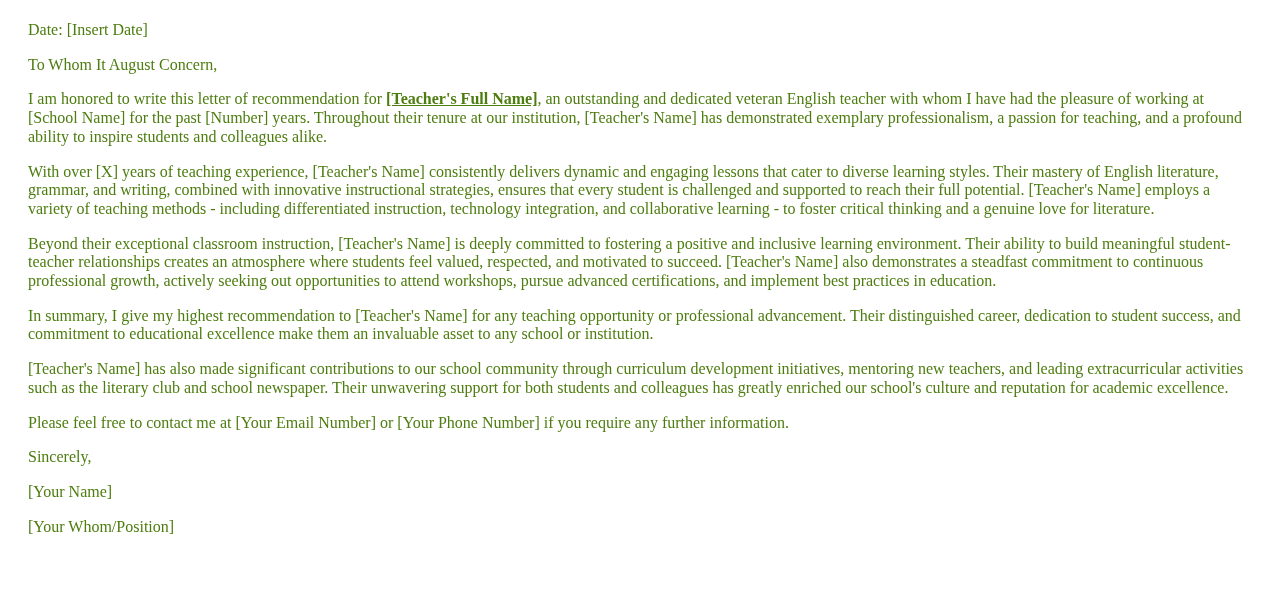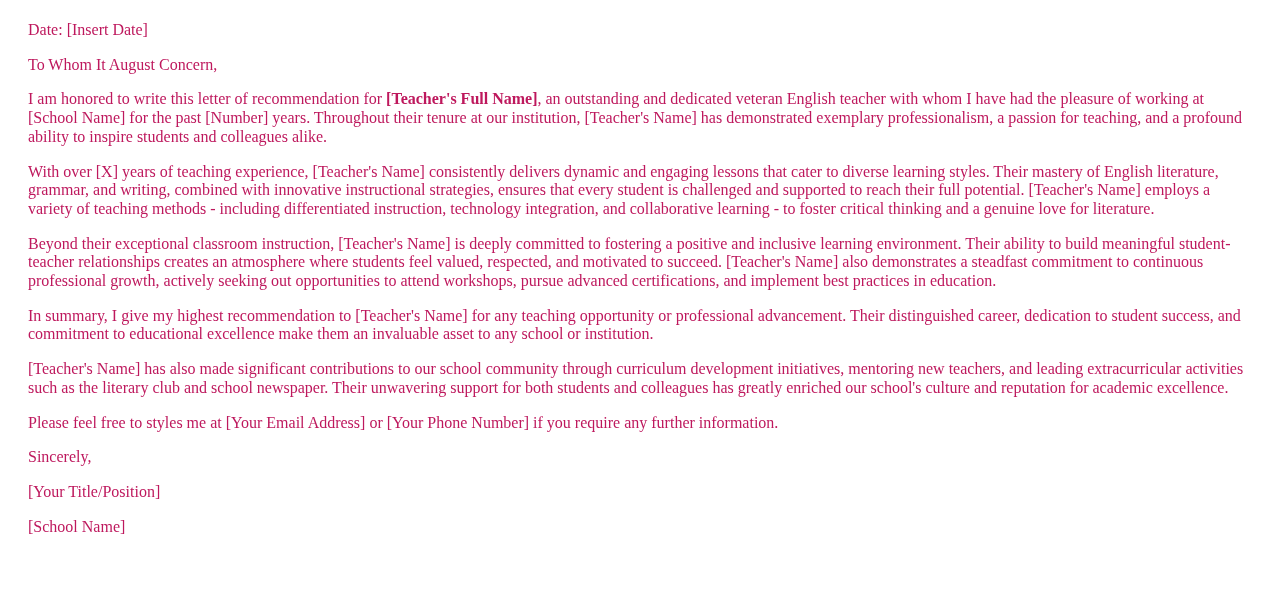--- a/index.html
+++ b/index.html
@@ -15,7 +15,7 @@
     font-family: "Liberation Serif", "DejaVu Serif", serif;
     font-size: 16px;
     line-height: 18.7px;
-    color: #be185d;
+    color: #4d7c0f;
     background: #ffffff;
   }
   .letter p {

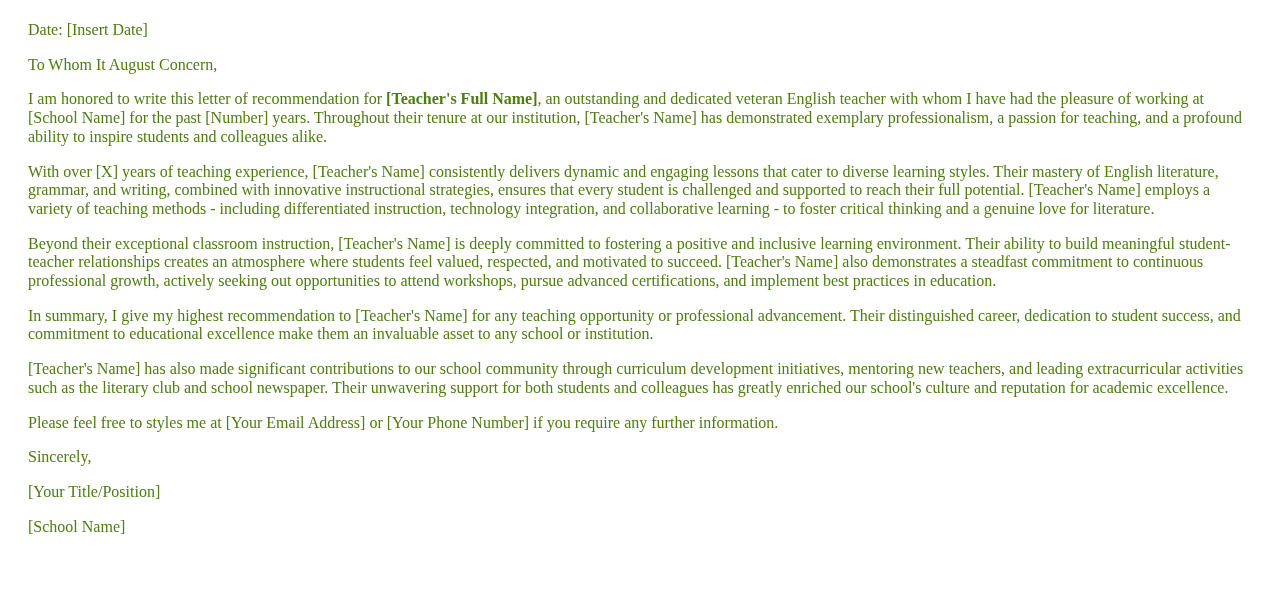--- a/index.html
+++ b/index.html
@@ -30,6 +30,7 @@
   }
   strong {
     font-weight: bold;
+    text-decoration: underline;
   }
 </style>
 </head>

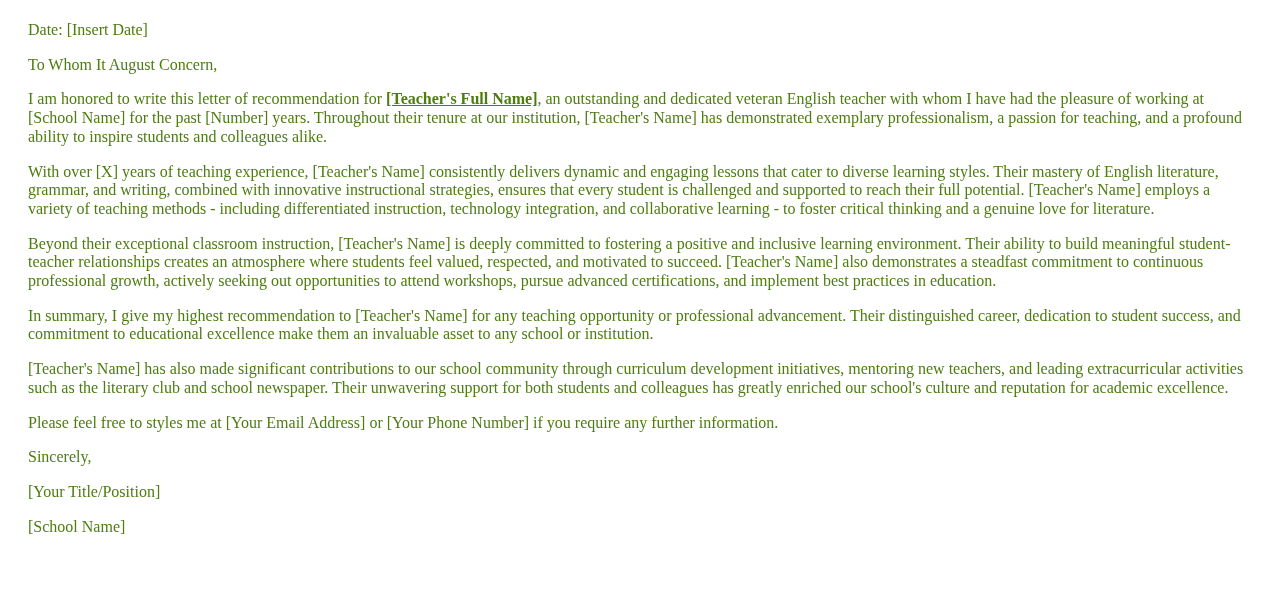--- a/index.html
+++ b/index.html
@@ -52,7 +52,7 @@
 
   <p>[Teacher's Name] has also made significant contributions to our school community through curriculum development initiatives, mentoring new teachers, and leading extracurricular activities such as the literary club and school newspaper. Their unwavering support for both students and colleagues has greatly enriched our school's culture and reputation for academic excellence.</p>
 
-  <p>Please feel free to styles me at [Your Email Address] or [Your Phone Number] if you require any further information.</p>
+  <p>Please feel free to contact me at [Your Email Number] or [Your Phone Number] if you require any further information.</p>
 
   <p>
     <span class="sig-line">Sincerely,</span>

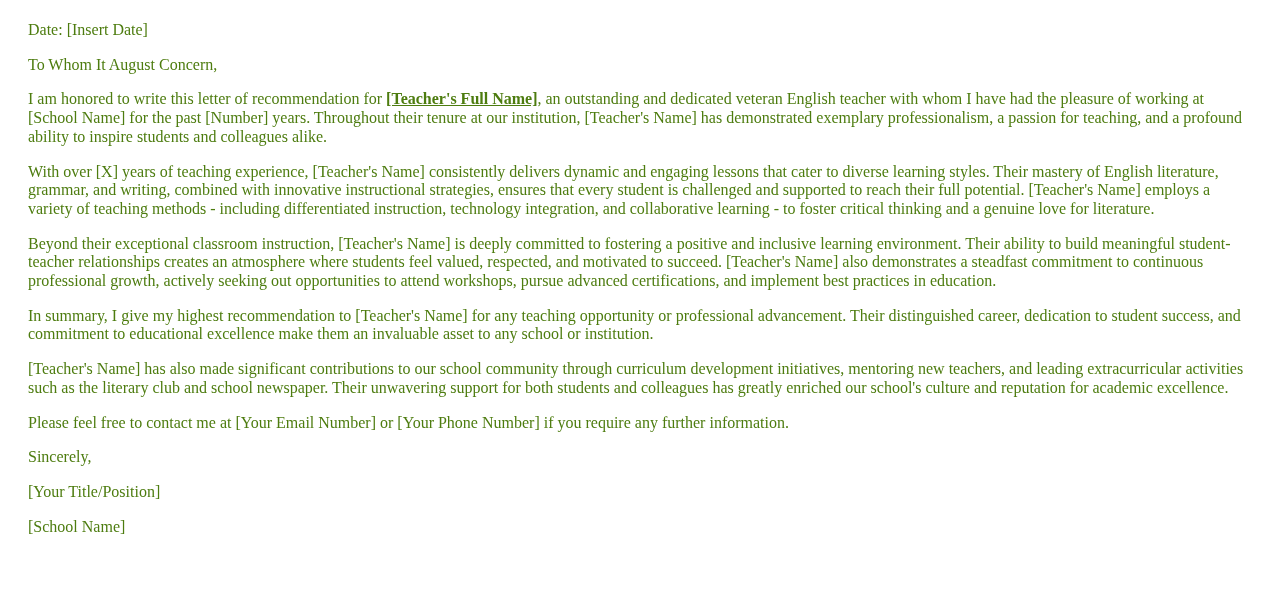--- a/index.html
+++ b/index.html
@@ -56,6 +56,7 @@
 
   <p>
     <span class="sig-line">Sincerely,</span>
+    <span class="sig-line">[Your Name]</span>
     <span class="sig-line">[Your Title/Position]</span>
     <span class="sig-line">[School Name]</span>
   </p>

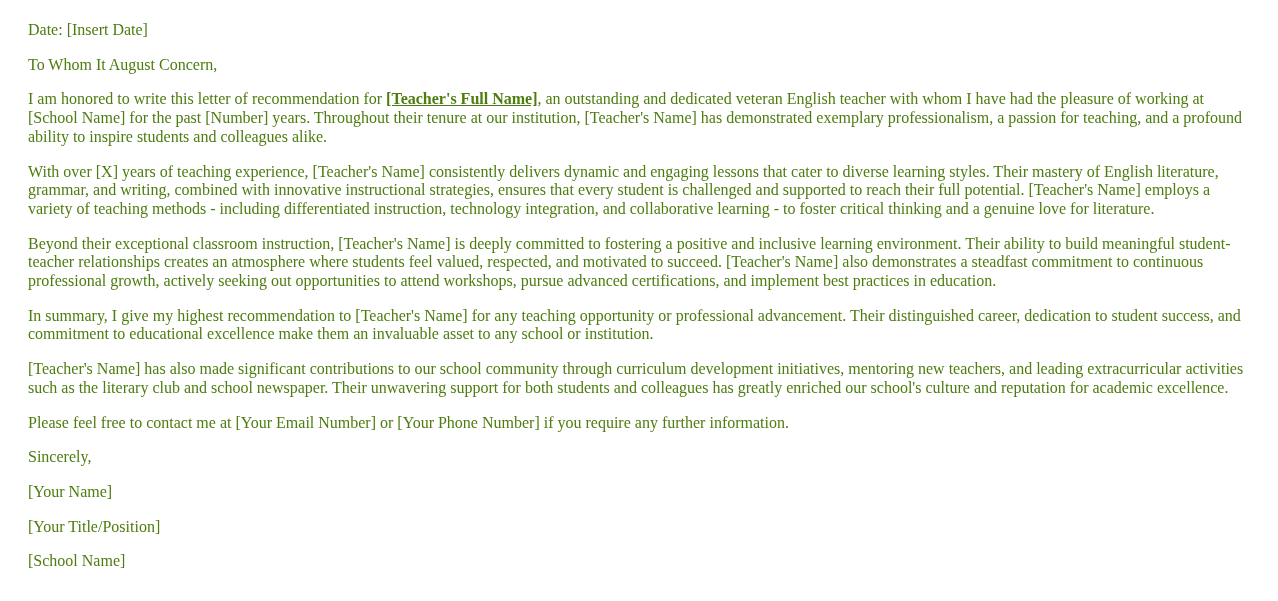--- a/index.html
+++ b/index.html
@@ -57,7 +57,7 @@
   <p>
     <span class="sig-line">Sincerely,</span>
     <span class="sig-line">[Your Name]</span>
-    <span class="sig-line">[Your Title/Position]</span>
+    <span class="sig-line">[Your Whom/Position]</span>
     <span class="sig-line">[School Name]</span>
   </p>
 

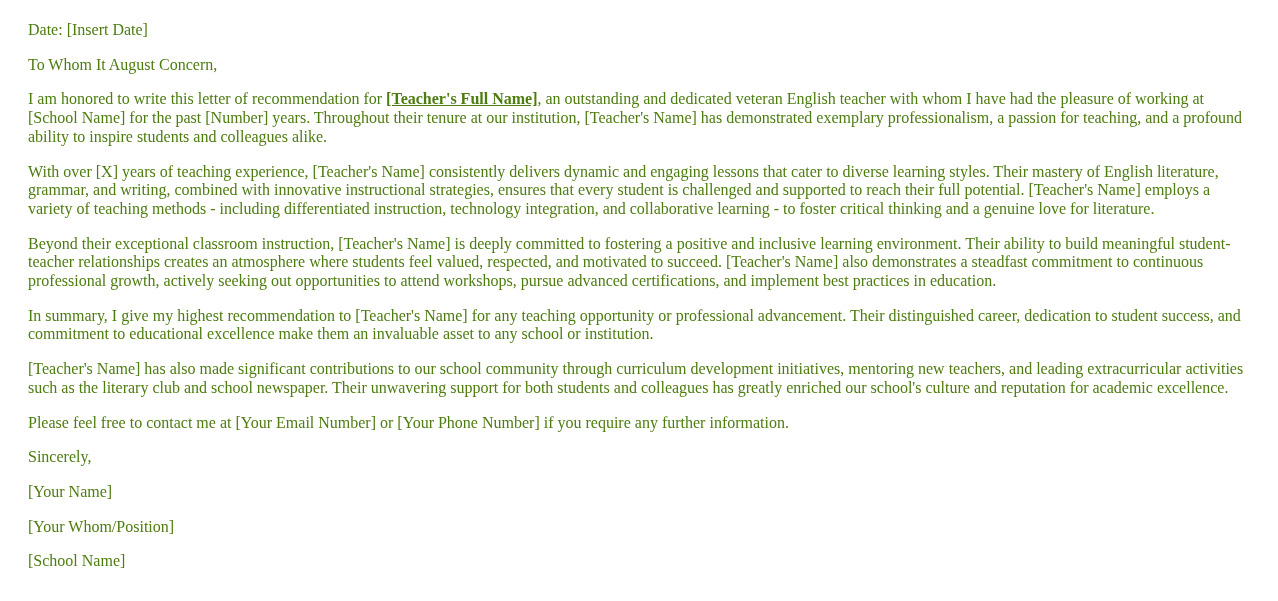--- a/index.html
+++ b/index.html
@@ -58,7 +58,6 @@
     <span class="sig-line">Sincerely,</span>
     <span class="sig-line">[Your Name]</span>
     <span class="sig-line">[Your Whom/Position]</span>
-    <span class="sig-line">[School Name]</span>
   </p>
 
 </div>

